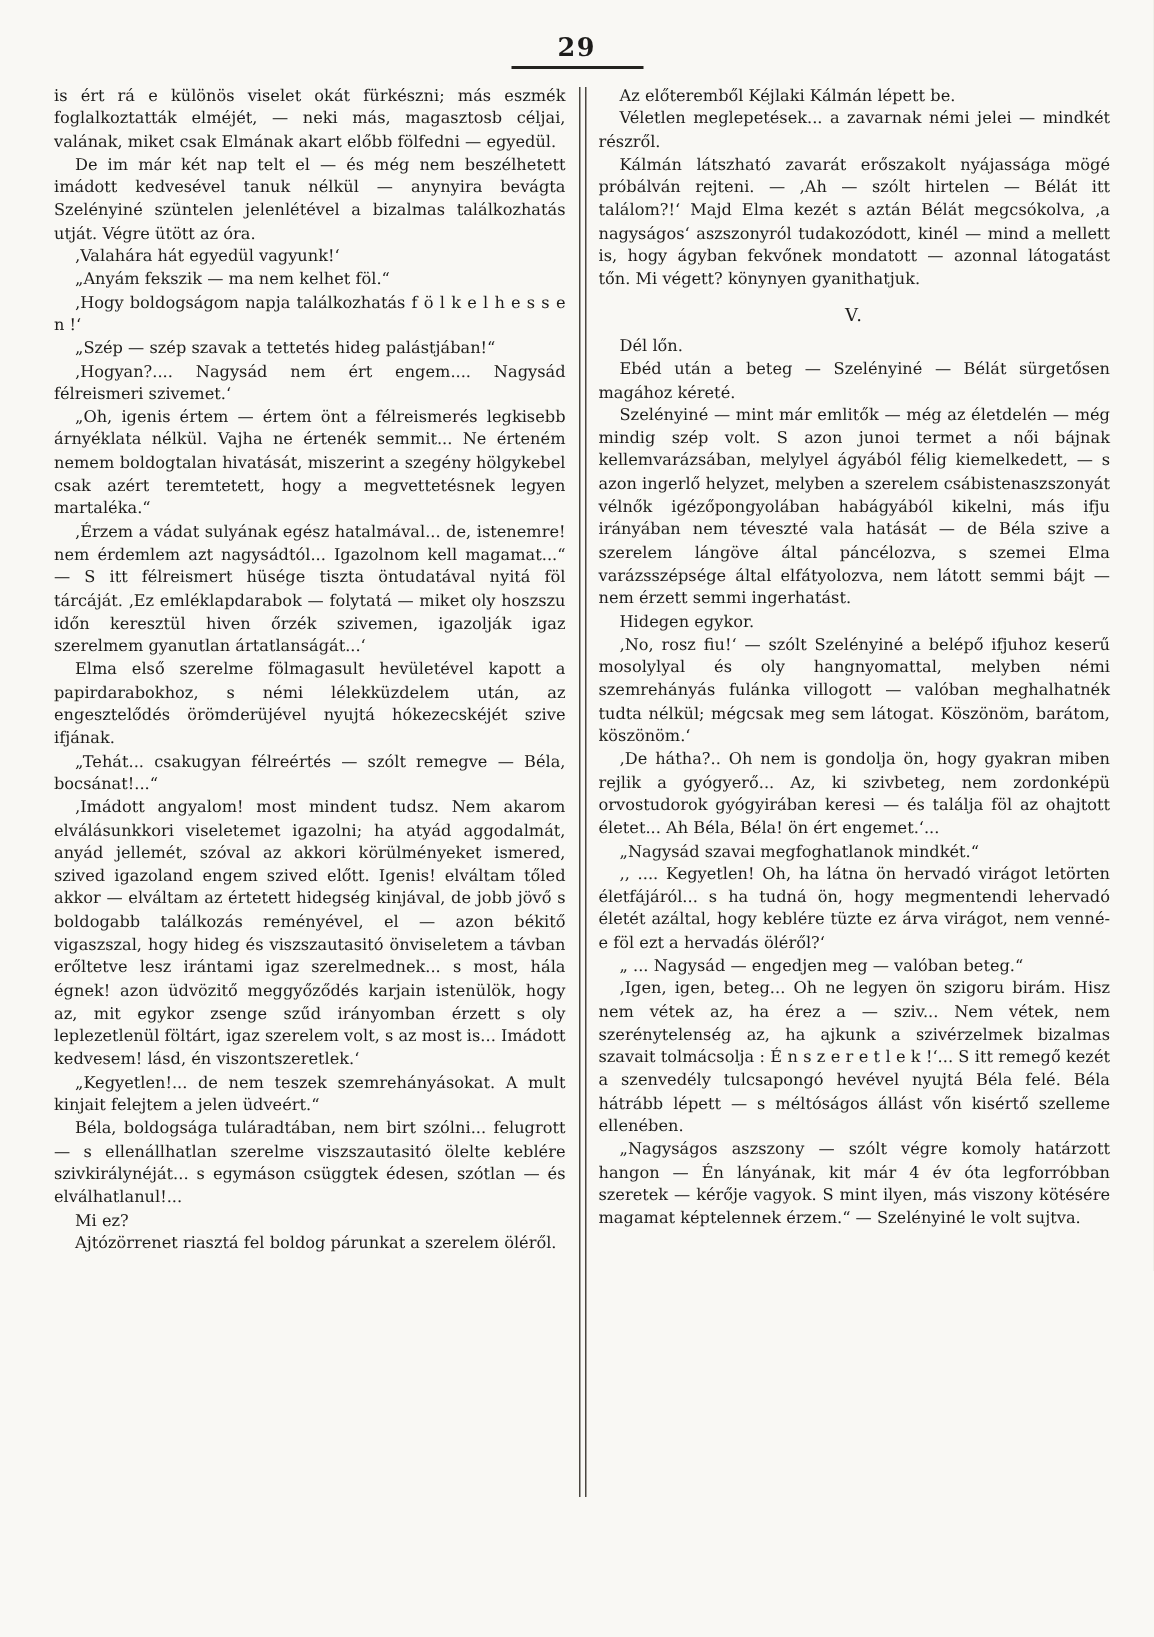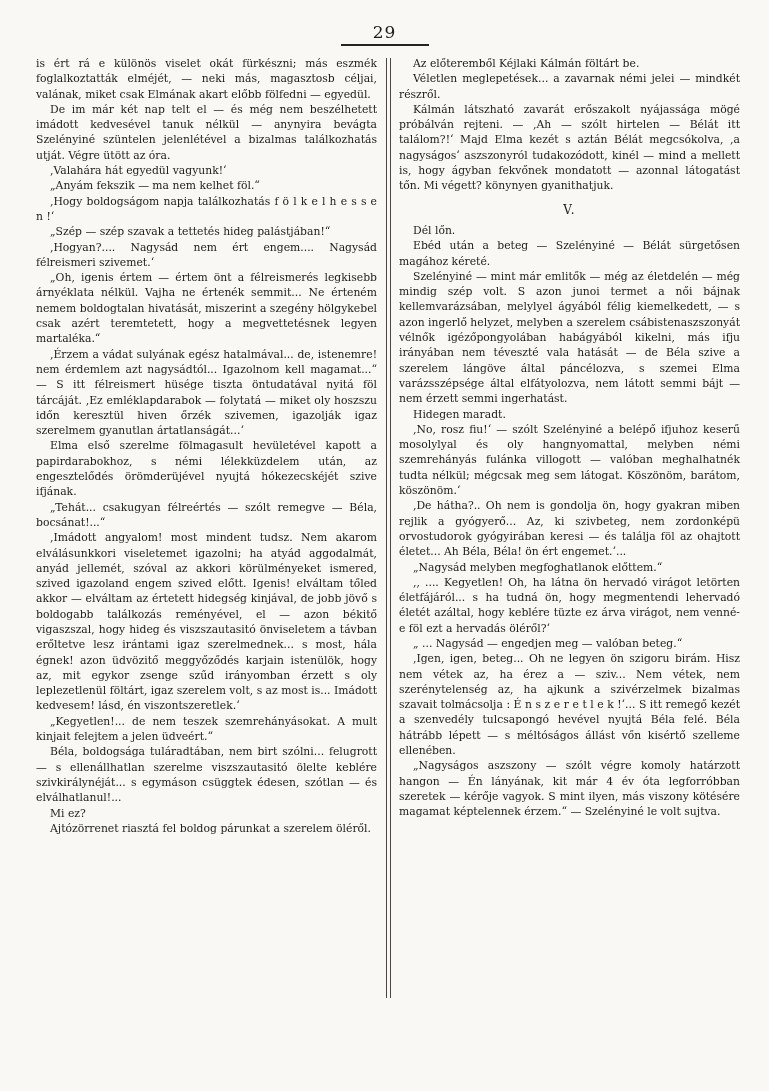--- a/index.html
+++ b/index.html
@@ -23,7 +23,7 @@
   }
   .page-number {
     font-size: 17px;
-    font-weight: normal;
+    font-weight: bold;
     letter-spacing: 1px;
     display: inline-block;
   }

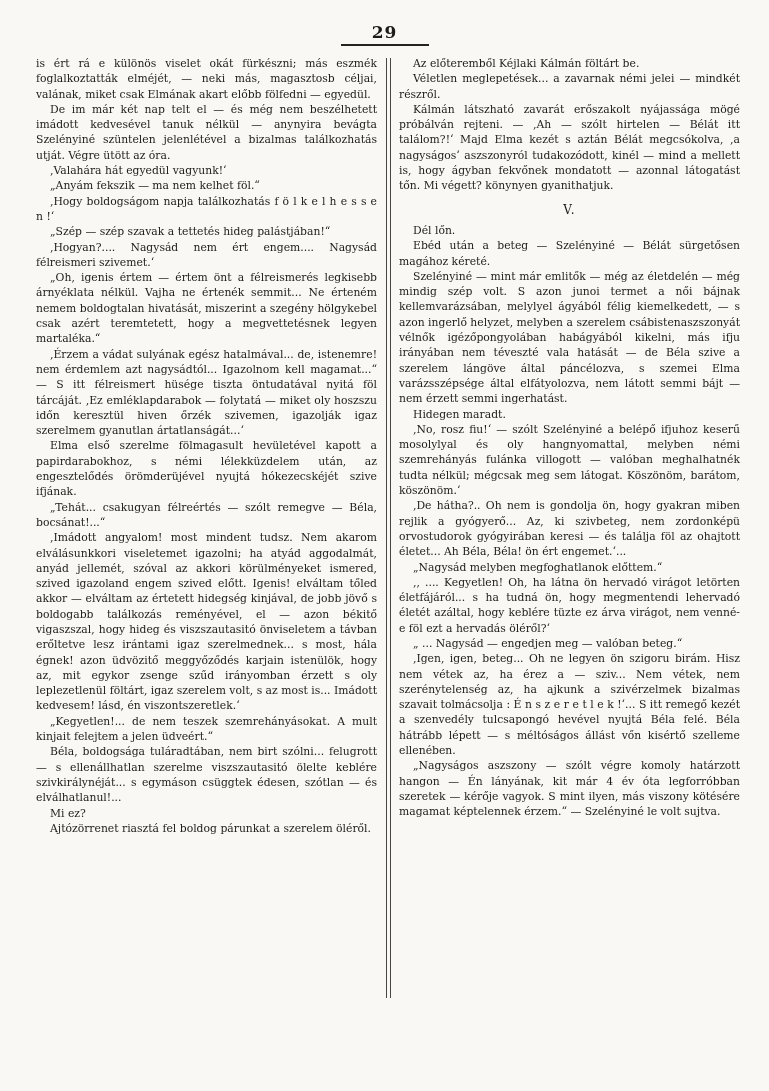--- a/index.html
+++ b/index.html
@@ -97,7 +97,7 @@
       </div>
     <div class="divider"></div>
     <div class="col" id="right-col">
-        <p>Az előteremből Kéjlaki Kálmán föltárt be.</p>
+        <p>Az előteremből Kéjlaki Kálmán lépett be.</p>
         <p>Véletlen meglepetések... a zavarnak némi jelei — mindkét részről.</p>
         <p>Kálmán látszható zavarát erőszakolt nyájassága mögé próbálván rejteni. — ‚Ah — szólt hirtelen — Bélát itt találom?!‘ Majd Elma kezét s aztán Bélát megcsókolva, ‚a nagyságos‘ aszszonyról tudakozódott, kinél — mind a mellett is, hogy ágyban fekvőnek mondatott — azonnal látogatást tőn. Mi végett? könynyen gyanithatjuk.</p>
         <p class="heading">V.</p>

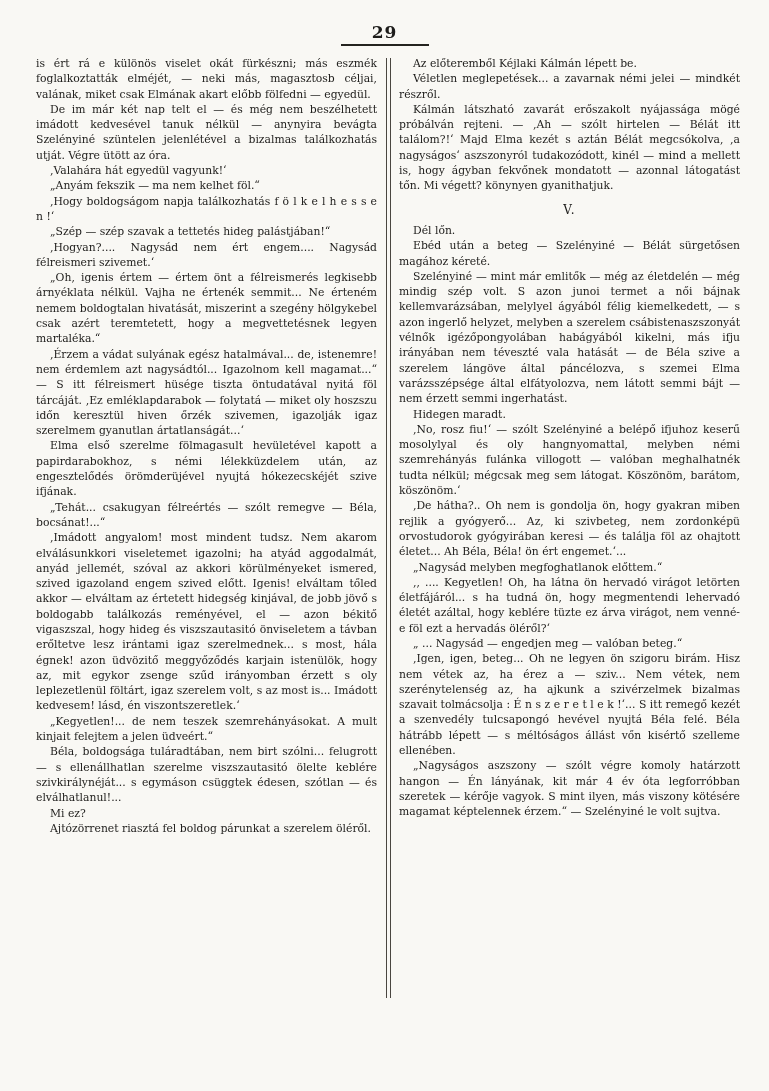--- a/index.html
+++ b/index.html
@@ -104,7 +104,7 @@
         <p>Dél lőn.</p>
         <p>Ebéd után a beteg — Szelényiné — Bélát sürgetősen magához kéreté.</p>
         <p>Szelényiné — mint már emlitők — még az életdelén — még mindig szép volt. S azon junoi termet a női bájnak kellemvarázsában, melylyel ágyából félig kiemelkedett, — s azon ingerlő helyzet, melyben a szerelem csábistenaszszonyát vélnők igézőpongyolában habágyából kikelni, más ifju irányában nem téveszté vala hatását — de Béla szive a szerelem lángöve által páncélozva, s szemei Elma varázsszépsége által elfátyolozva, nem látott semmi bájt — nem érzett semmi ingerhatást.</p>
-        <p>Hidegen maradt.</p>
+        <p>Hidegen egykor.</p>
         <p>‚No, rosz fiu!‘ — szólt Szelényiné a belépő ifjuhoz keserű mosolylyal és oly hangnyomattal, melyben némi szemrehányás fulánka villogott — valóban meghalhatnék tudta nélkül; mégcsak meg sem látogat. Köszönöm, barátom, köszönöm.‘</p>
         <p>‚De hátha?.. Oh nem is gondolja ön, hogy gyakran miben rejlik a gyógyerő... Az, ki szivbeteg, nem zordonképü orvostudorok gyógyirában keresi — és találja föl az ohajtott életet... Ah Béla, Béla! ön ért engemet.‘...</p>
         <p>„Nagysád melyben megfoghatlanok előttem.“</p>

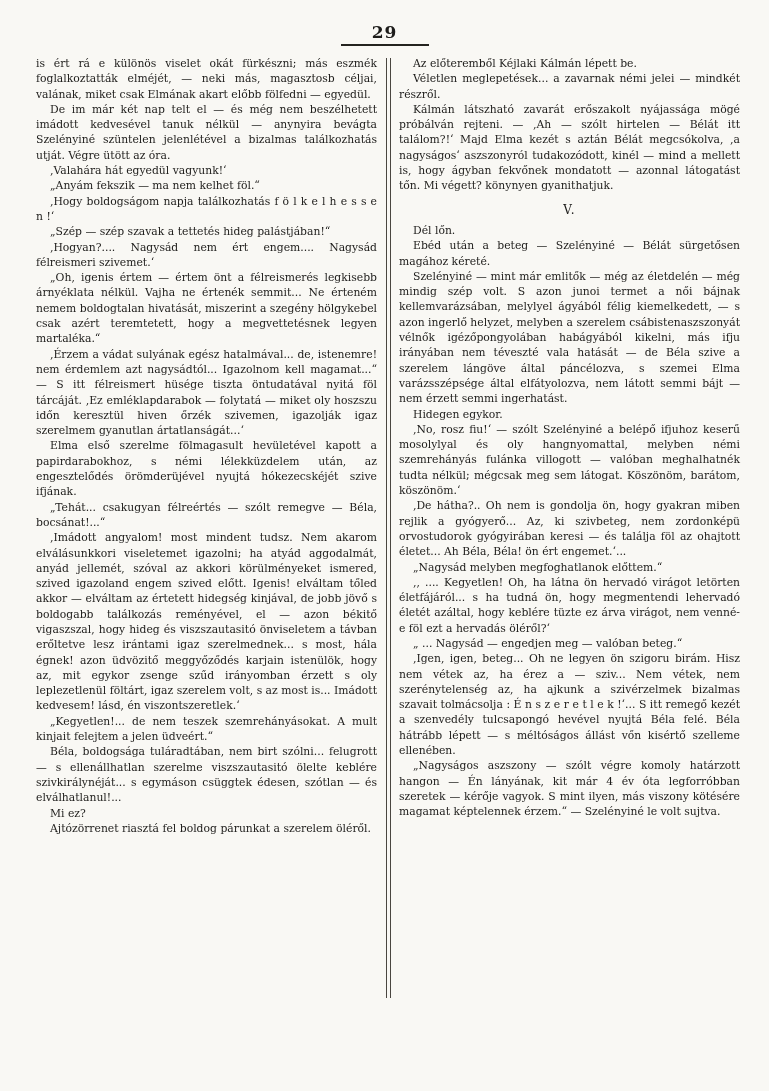--- a/index.html
+++ b/index.html
@@ -107,7 +107,7 @@
         <p>Hidegen egykor.</p>
         <p>‚No, rosz fiu!‘ — szólt Szelényiné a belépő ifjuhoz keserű mosolylyal és oly hangnyomattal, melyben némi szemrehányás fulánka villogott — valóban meghalhatnék tudta nélkül; mégcsak meg sem látogat. Köszönöm, barátom, köszönöm.‘</p>
         <p>‚De hátha?.. Oh nem is gondolja ön, hogy gyakran miben rejlik a gyógyerő... Az, ki szivbeteg, nem zordonképü orvostudorok gyógyirában keresi — és találja föl az ohajtott életet... Ah Béla, Béla! ön ért engemet.‘...</p>
-        <p>„Nagysád melyben megfoghatlanok előttem.“</p>
+        <p>„Nagysád szavai megfoghatlanok mindkét.“</p>
         <p>‚, .... Kegyetlen! Oh, ha látna ön hervadó virágot letörten életfájáról... s ha tudná ön, hogy megmentendi lehervadó életét azáltal, hogy keblére tüzte ez árva virágot, nem venné-e föl ezt a hervadás öléről?‘</p>
         <p>„ ... Nagysád — engedjen meg — valóban beteg.“</p>
         <p>‚Igen, igen, beteg... Oh ne legyen ön szigoru birám. Hisz nem vétek az, ha érez a — sziv... Nem vétek, nem szerénytelenség az, ha ajkunk a szivérzelmek bizalmas szavait tolmácsolja : É n  s z e r e t l e k !‘... S itt remegő kezét a szenvedély tulcsapongó hevével nyujtá Béla felé. Béla hátrább lépett — s méltóságos állást vőn kisértő szelleme ellenében.</p>

